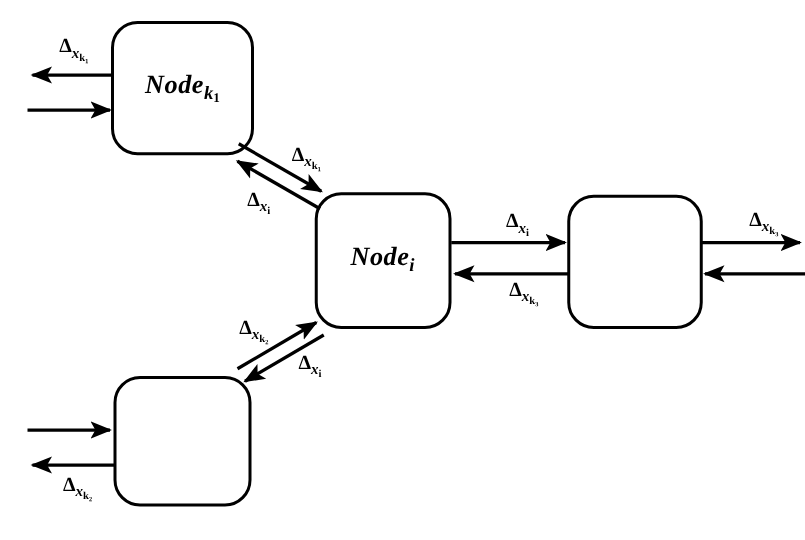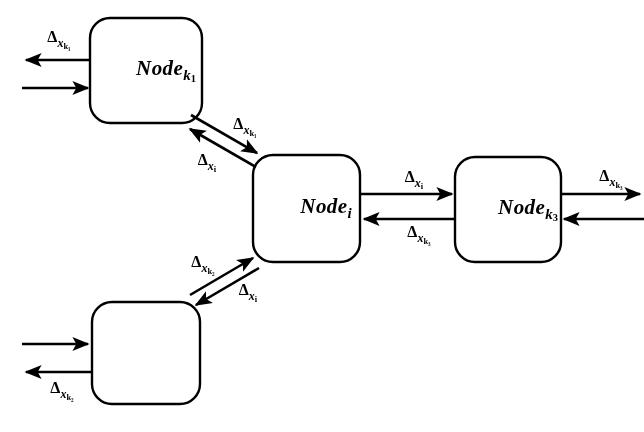--- a/index.html
+++ b/index.html
@@ -48,7 +48,6 @@
     line-height: 1;
     transform: translate(-50%, -50%);
     letter-spacing: 0.4px;
-    margin-left: 20px;
   }
   .node-label .sub {
     font-size: 15px;

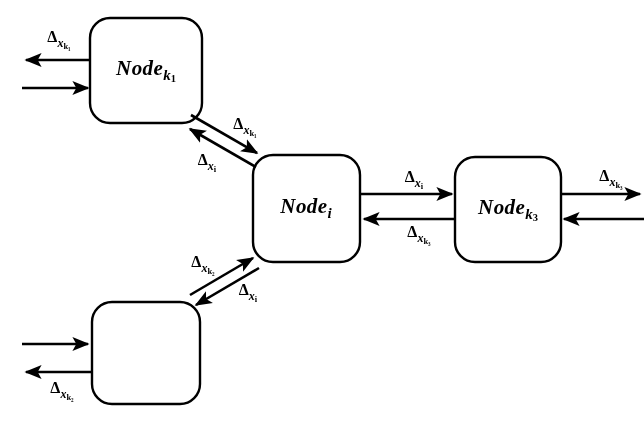--- a/index.html
+++ b/index.html
@@ -132,7 +132,6 @@
 
   <div class="node-label" style="left:306px; top:209px;text-align:right;"><span>Node</span><span class="sub"><span>i</span><span class="subsub"></span></span></div>
 
-  <div class="node-label" style="left:508px; top:210px;"><span>Node</span><span class="sub"><span>k</span><span class="subsub">3</span></span></div>
 
 
   <div class="edge-label" style="left:59px; top:40px;"><span class="delta">Δ</span><span class="sub1">x</span><span class="sub2"><span class="subsub">k₁</span></span></div>

